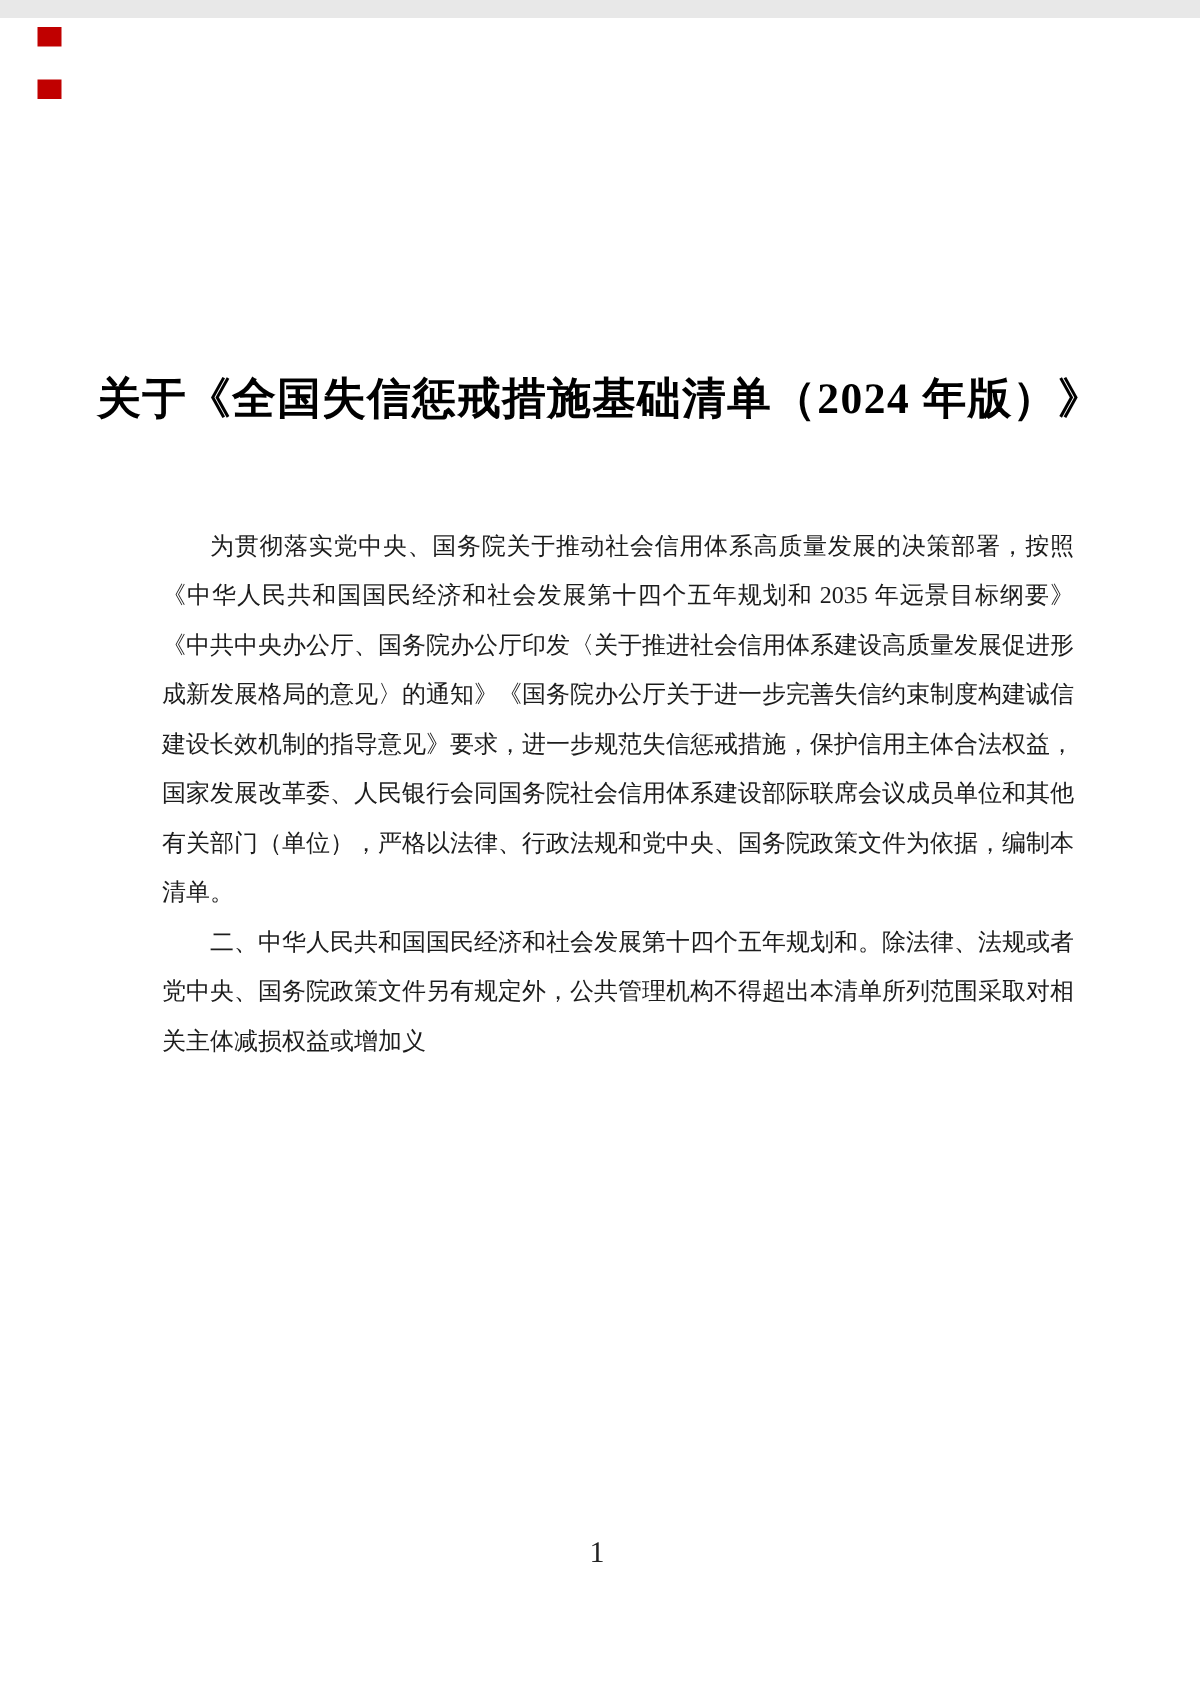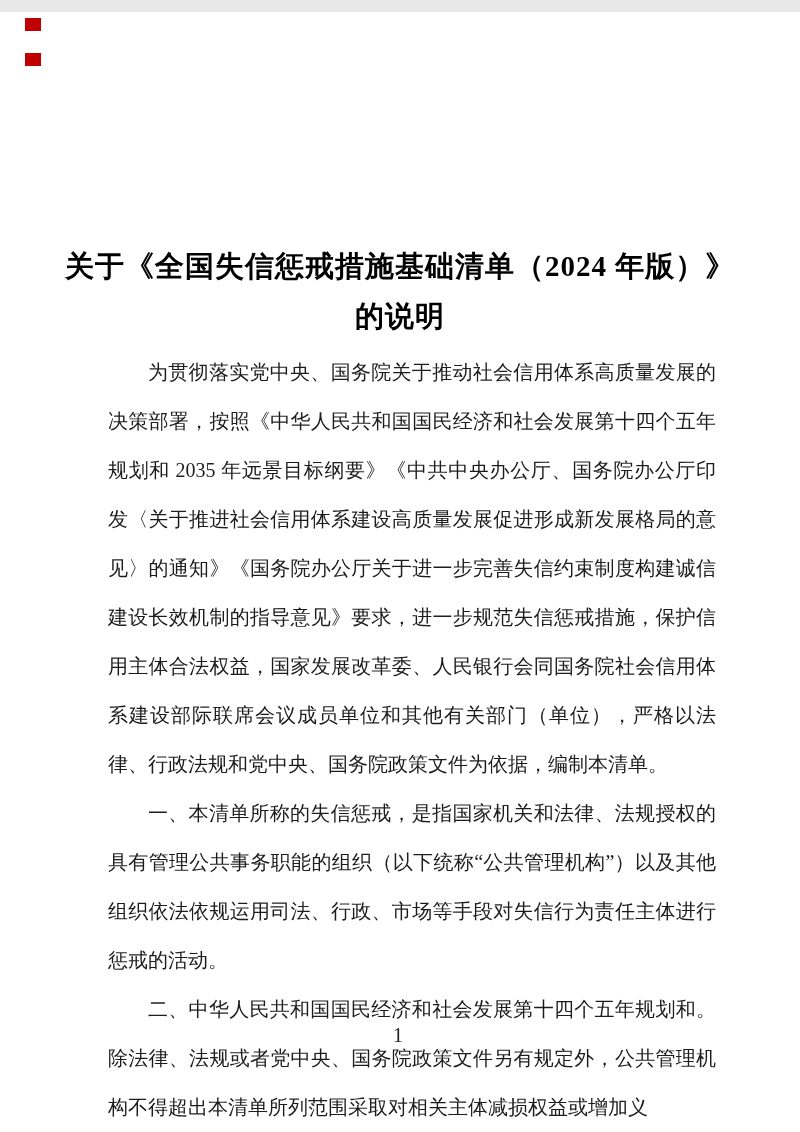--- a/index.html
+++ b/index.html
@@ -79,7 +79,6 @@
 
   <h1 class="doc-title">
     <span class="title-line">关于《全国失信惩戒措施基础清单（2024 年版）》</span>
-    <span class="title-line">的说明</span>
   </h1>
 
   <div class="doc-body">

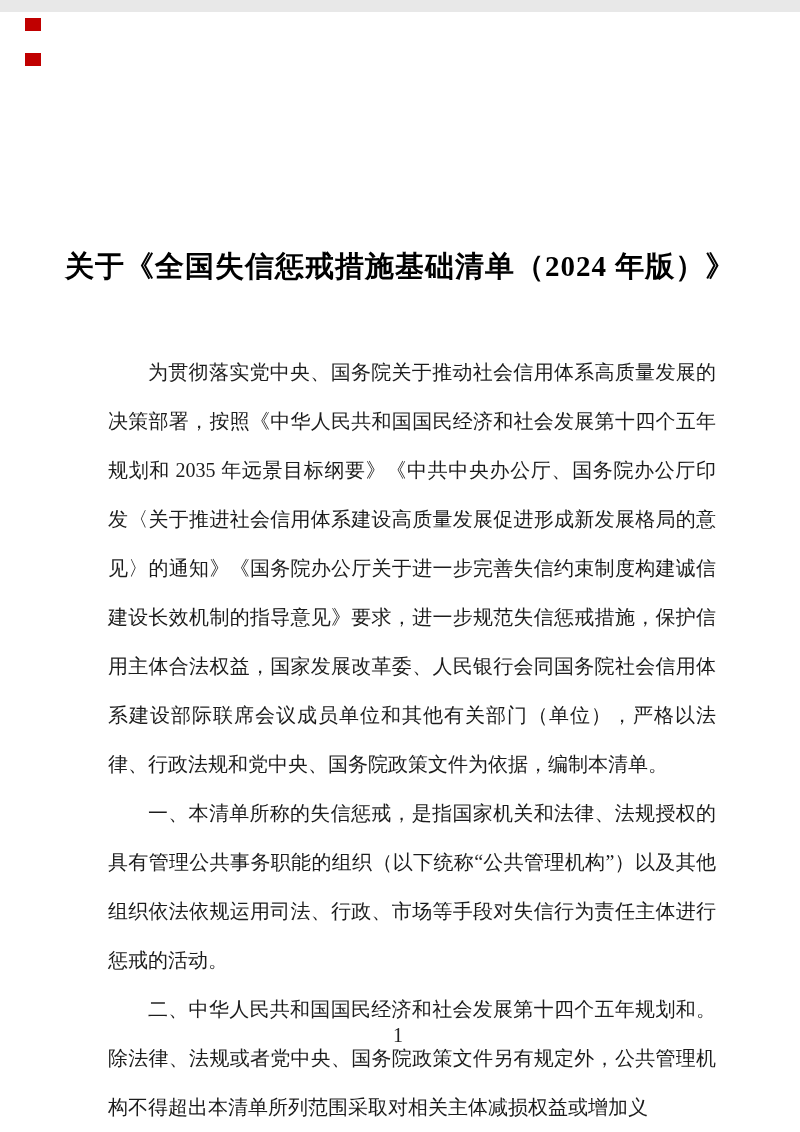--- a/index.html
+++ b/index.html
@@ -46,8 +46,8 @@
     top: 336px;
     left: 108px;
     width: 608px;
-    font-size: 20px;
-    line-height: 49px;
+    font-size: 16px;
+    line-height: 33px;
     text-align: justify;
     text-justify: inter-character;
     color: #1c1c1c;

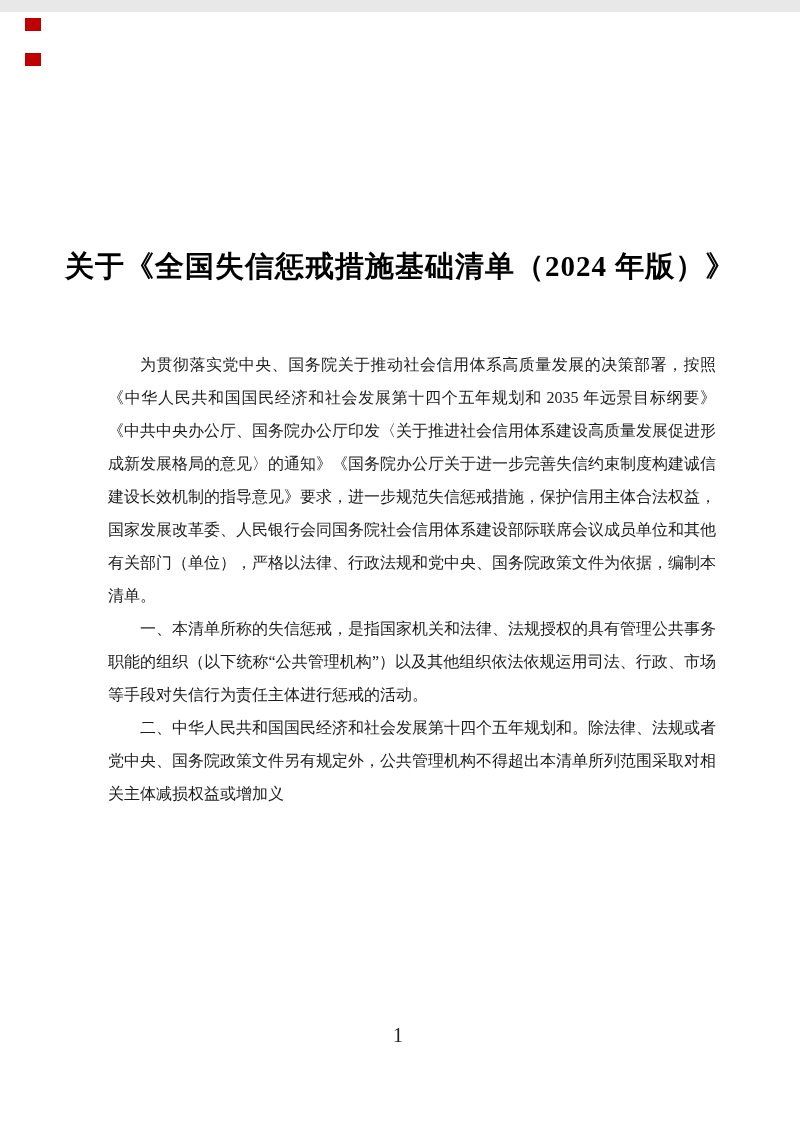--- a/index.html
+++ b/index.html
@@ -83,7 +83,6 @@
 
   <div class="doc-body">
     <p>为贯彻落实党中央、国务院关于推动社会信用体系高质量发展的决策部署，按照《中华人民共和国国民经济和社会发展第十四个五年规划和 2035 年远景目标纲要》《中共中央办公厅、国务院办公厅印发〈关于推进社会信用体系建设高质量发展促进形成新发展格局的意见〉的通知》《国务院办公厅关于进一步完善失信约束制度构建诚信建设长效机制的指导意见》要求，进一步规范失信惩戒措施，保护信用主体合法权益，国家发展改革委、人民银行会同国务院社会信用体系建设部际联席会议成员单位和其他有关部门（单位），严格以法律、行政法规和党中央、国务院政策文件为依据，编制本清单。</p>
-    <p>一、本清单所称的失信惩戒，是指国家机关和法律、法规授权的具有管理公共事务职能的组织（以下统称“公共管理机构”）以及其他组织依法依规运用司法、行政、市场等手段对失信行为责任主体进行惩戒的活动。</p>
     <p>二、中华人民共和国国民经济和社会发展第十四个五年规划和。除法律、法规或者党中央、国务院政策文件另有规定外，公共管理机构不得超出本清单所列范围采取对相关主体减损权益或增加义</p>
   </div>
 

